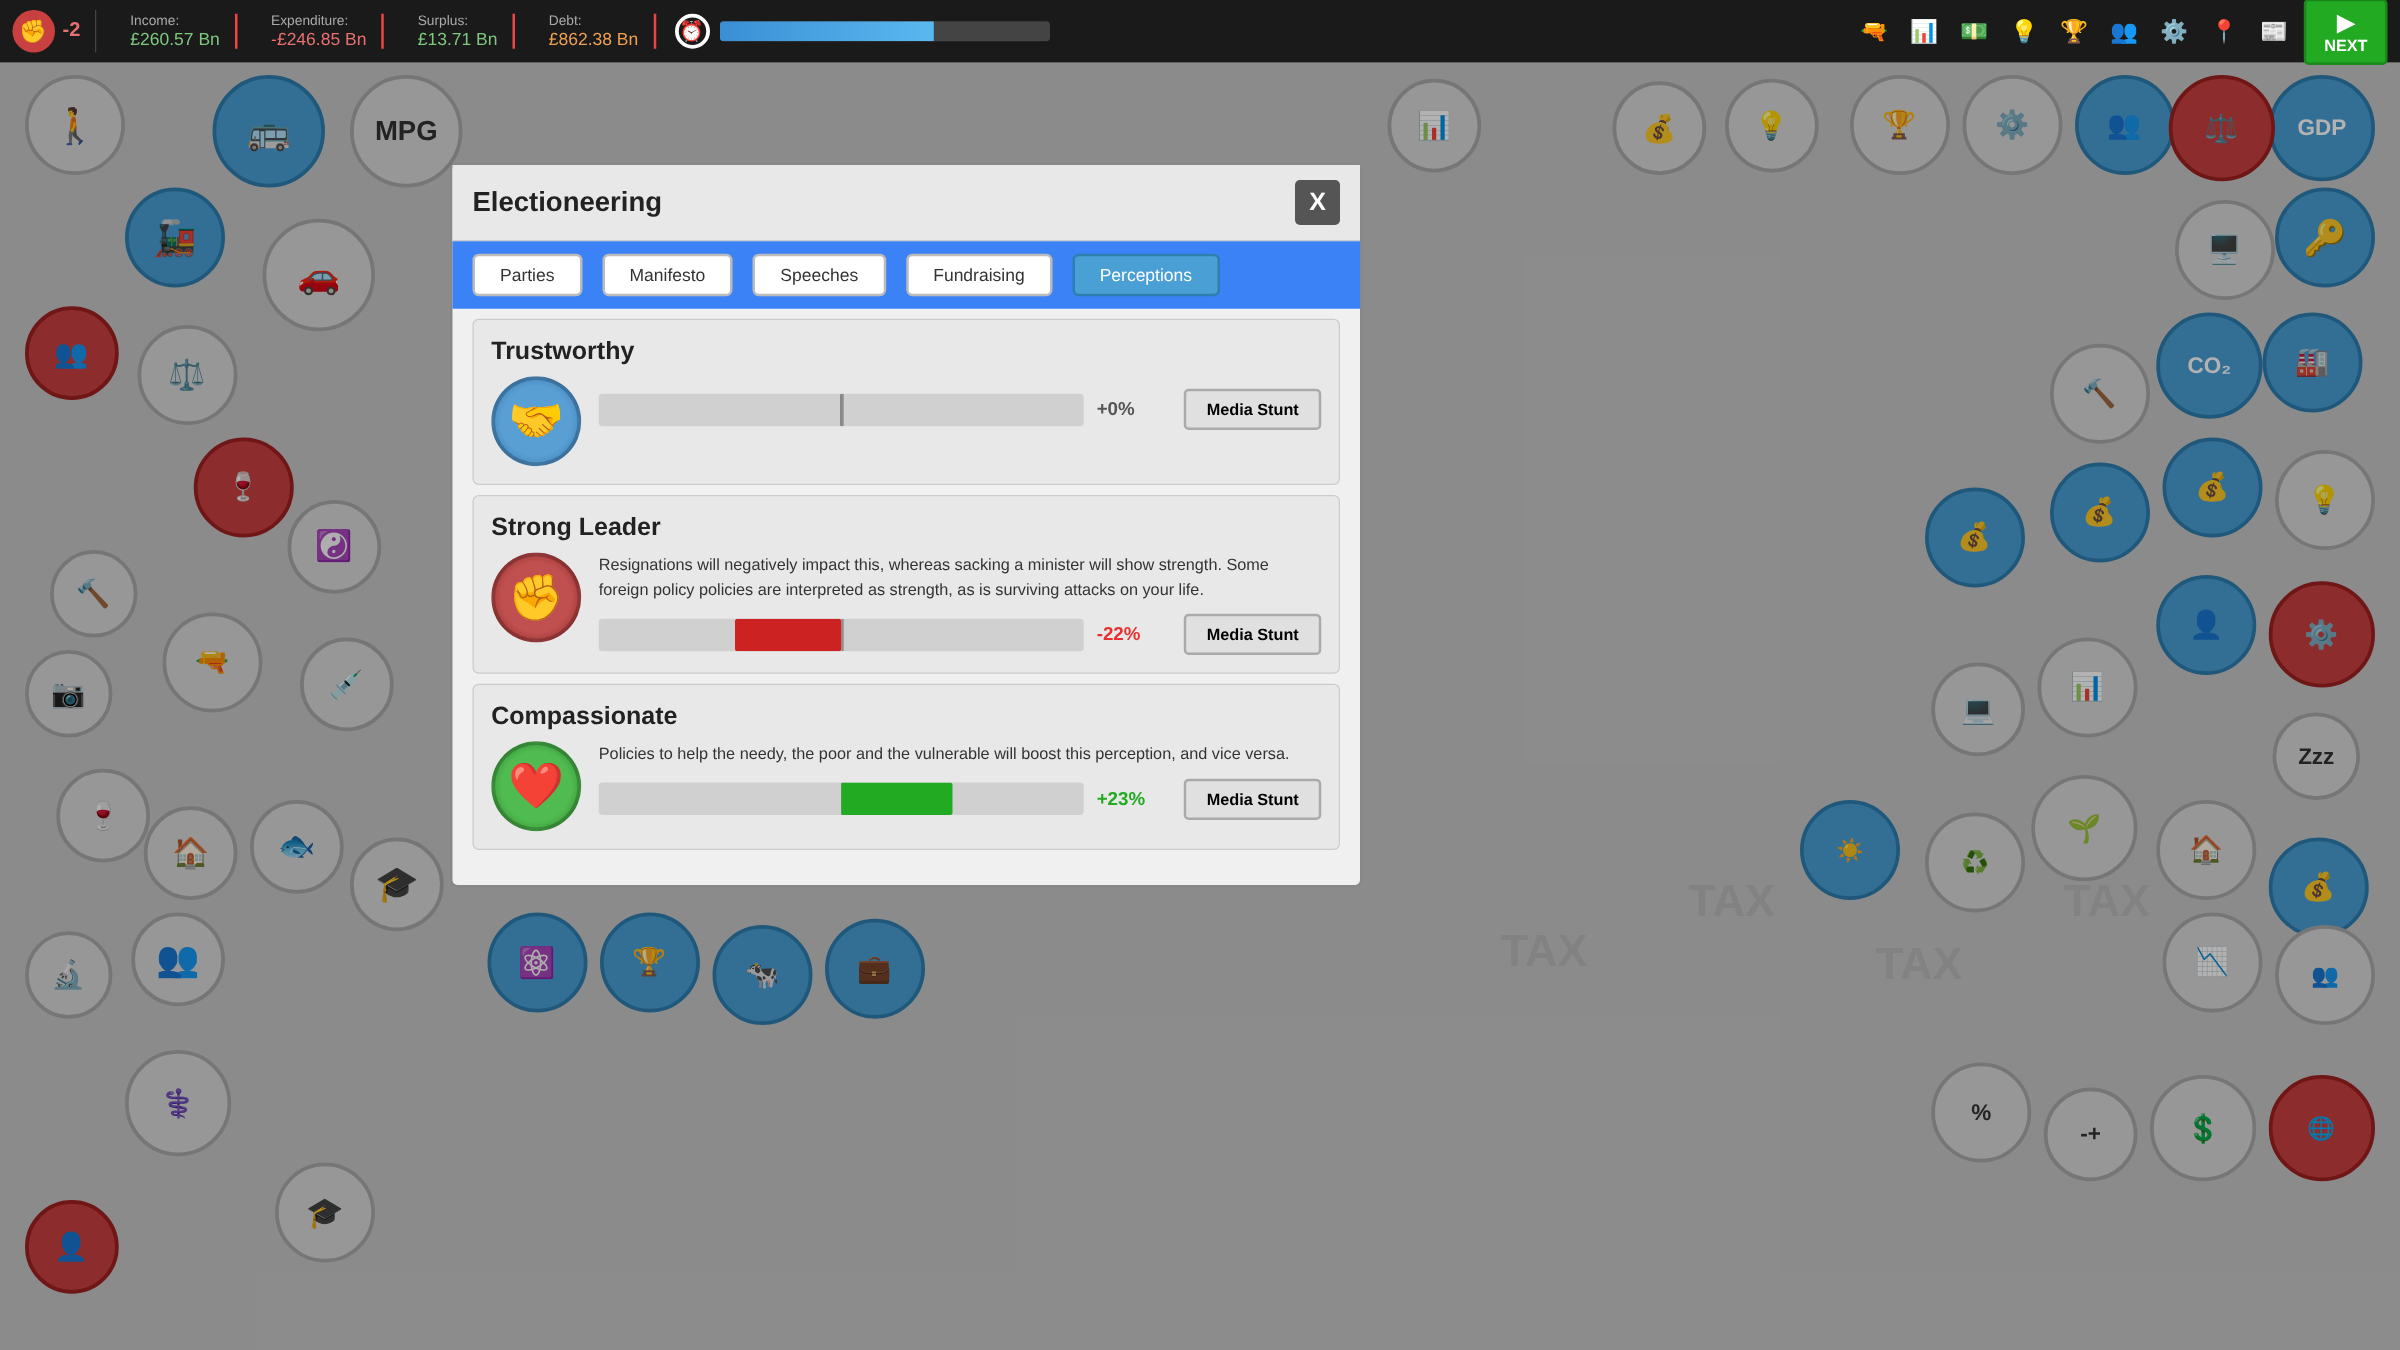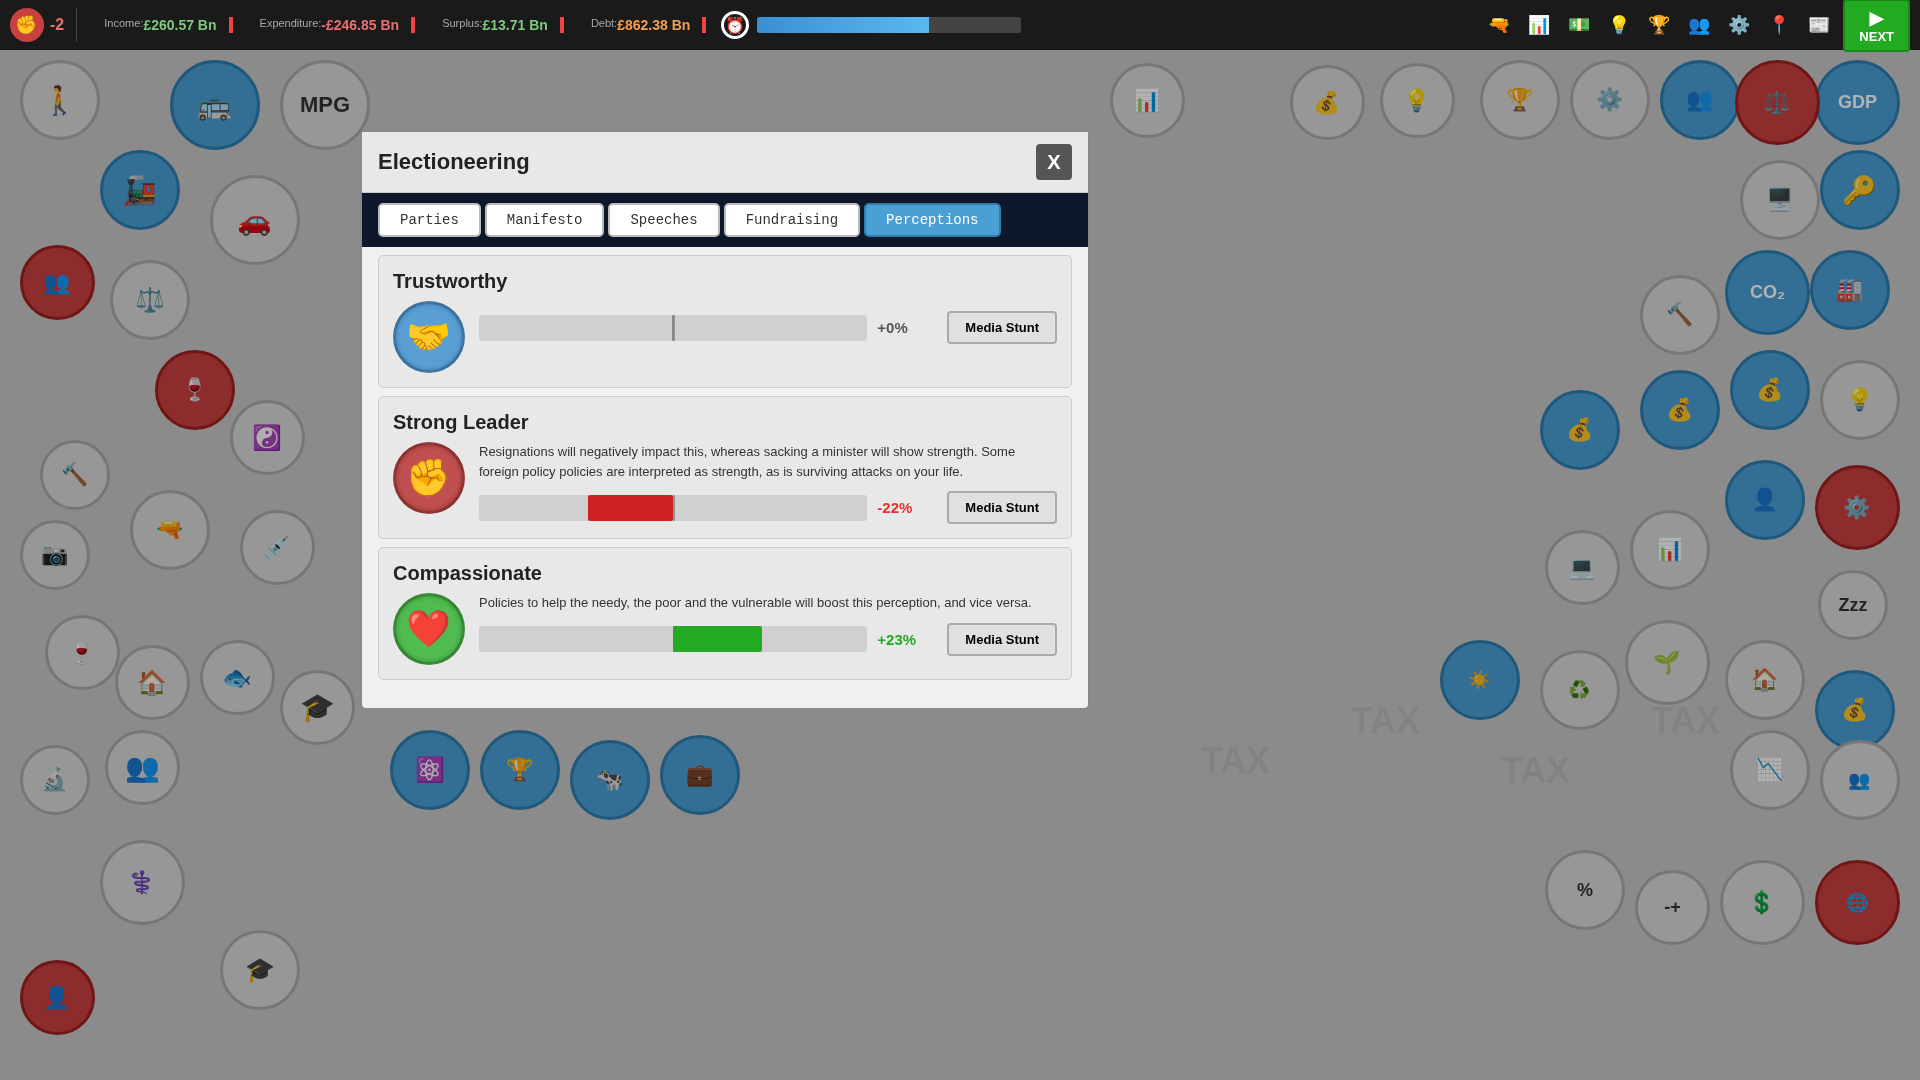--- a/index.html
+++ b/index.html
@@ -52,11 +52,11 @@
 
     .top-bar-stat {
       display: flex;
-      flex-direction: row;
+      flex-direction: column;
       color: white;
       font-size: 12px;
       padding: 0 12px;
-      border-right: 4px solid #ef4444;
+      border-right: 2px solid #ef4444;
     }
 
     .top-bar-stat .label { color: #aaa; font-size: 11px; }

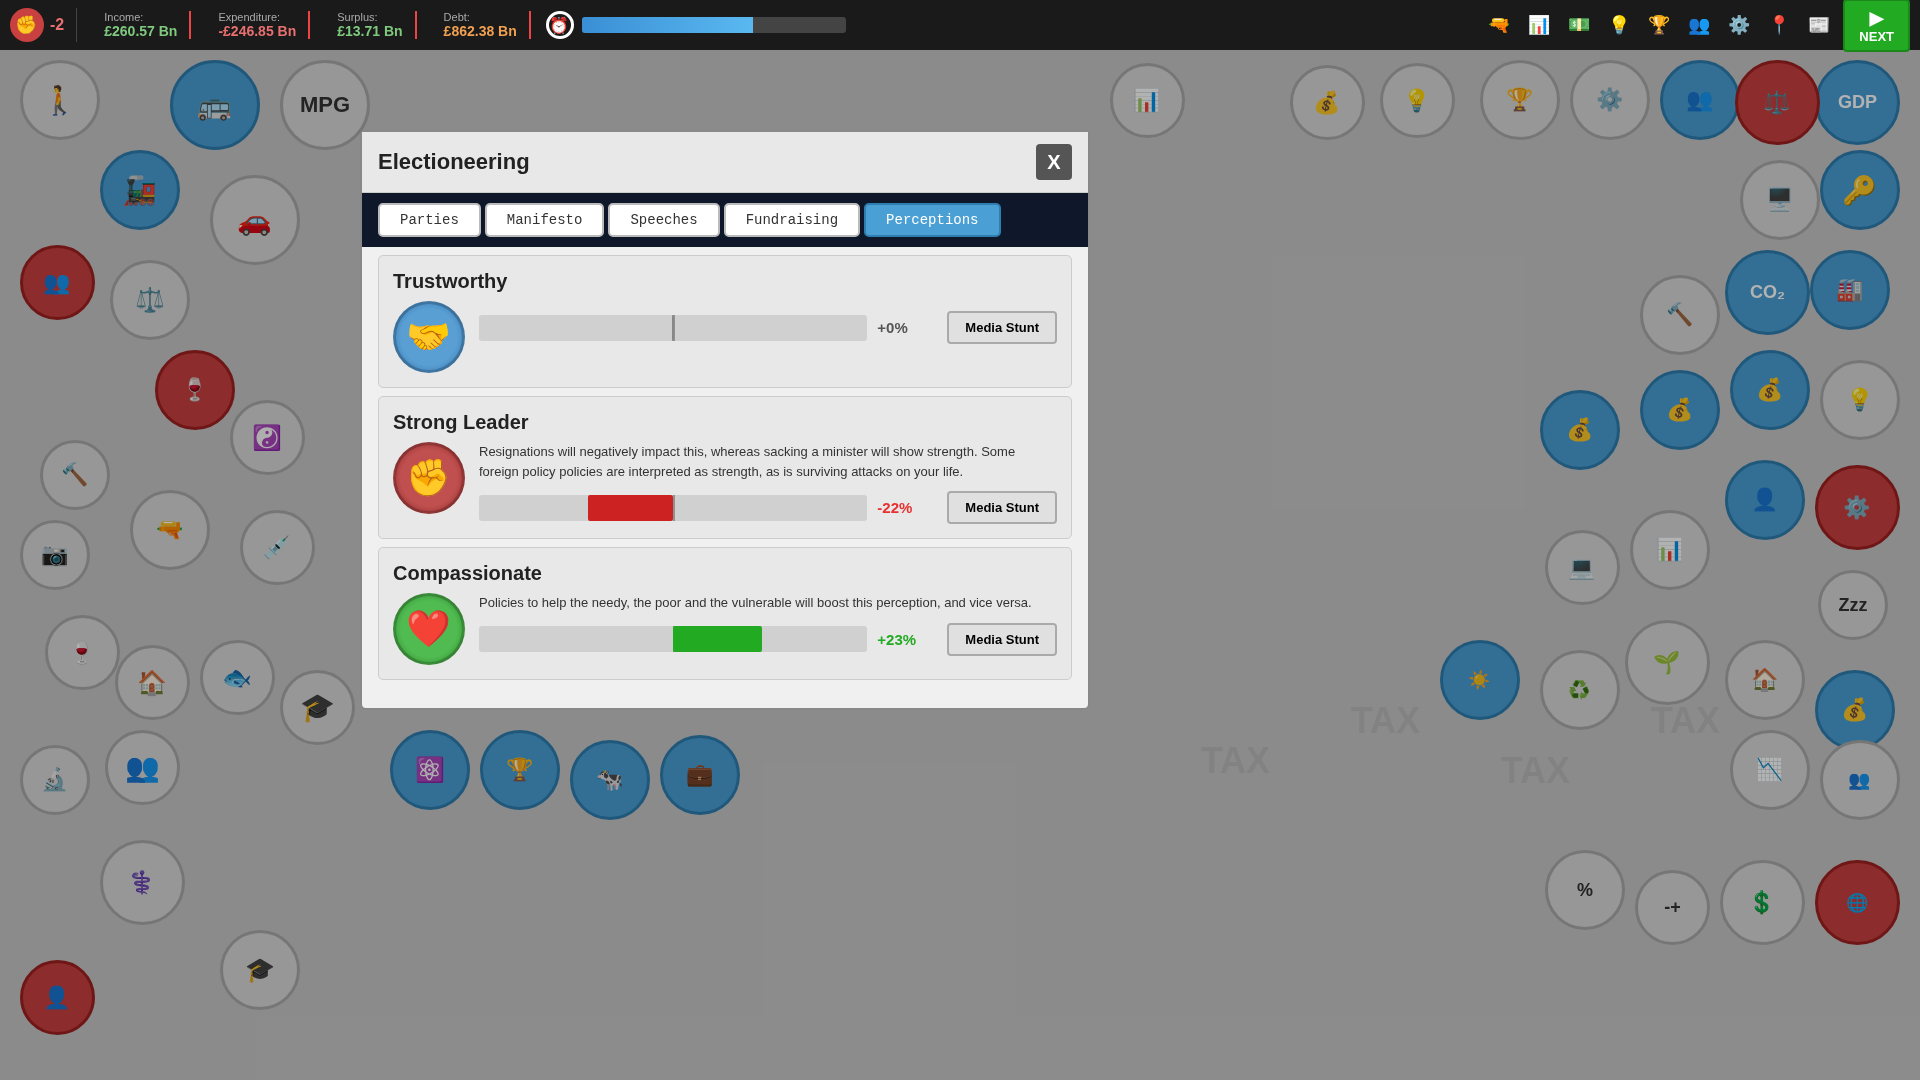--- a/index.html
+++ b/index.html
@@ -60,7 +60,7 @@
     }
 
     .top-bar-stat .label { color: #aaa; font-size: 11px; }
-    .top-bar-stat .value { font-weight: bold; font-size: 14px; }
+    .top-bar-stat .value { font-weight: normal; font-size: 14px; }
     .top-bar-stat .value.positive { color: #7fc97f; }
     .top-bar-stat .value.negative { color: #e87070; }
 

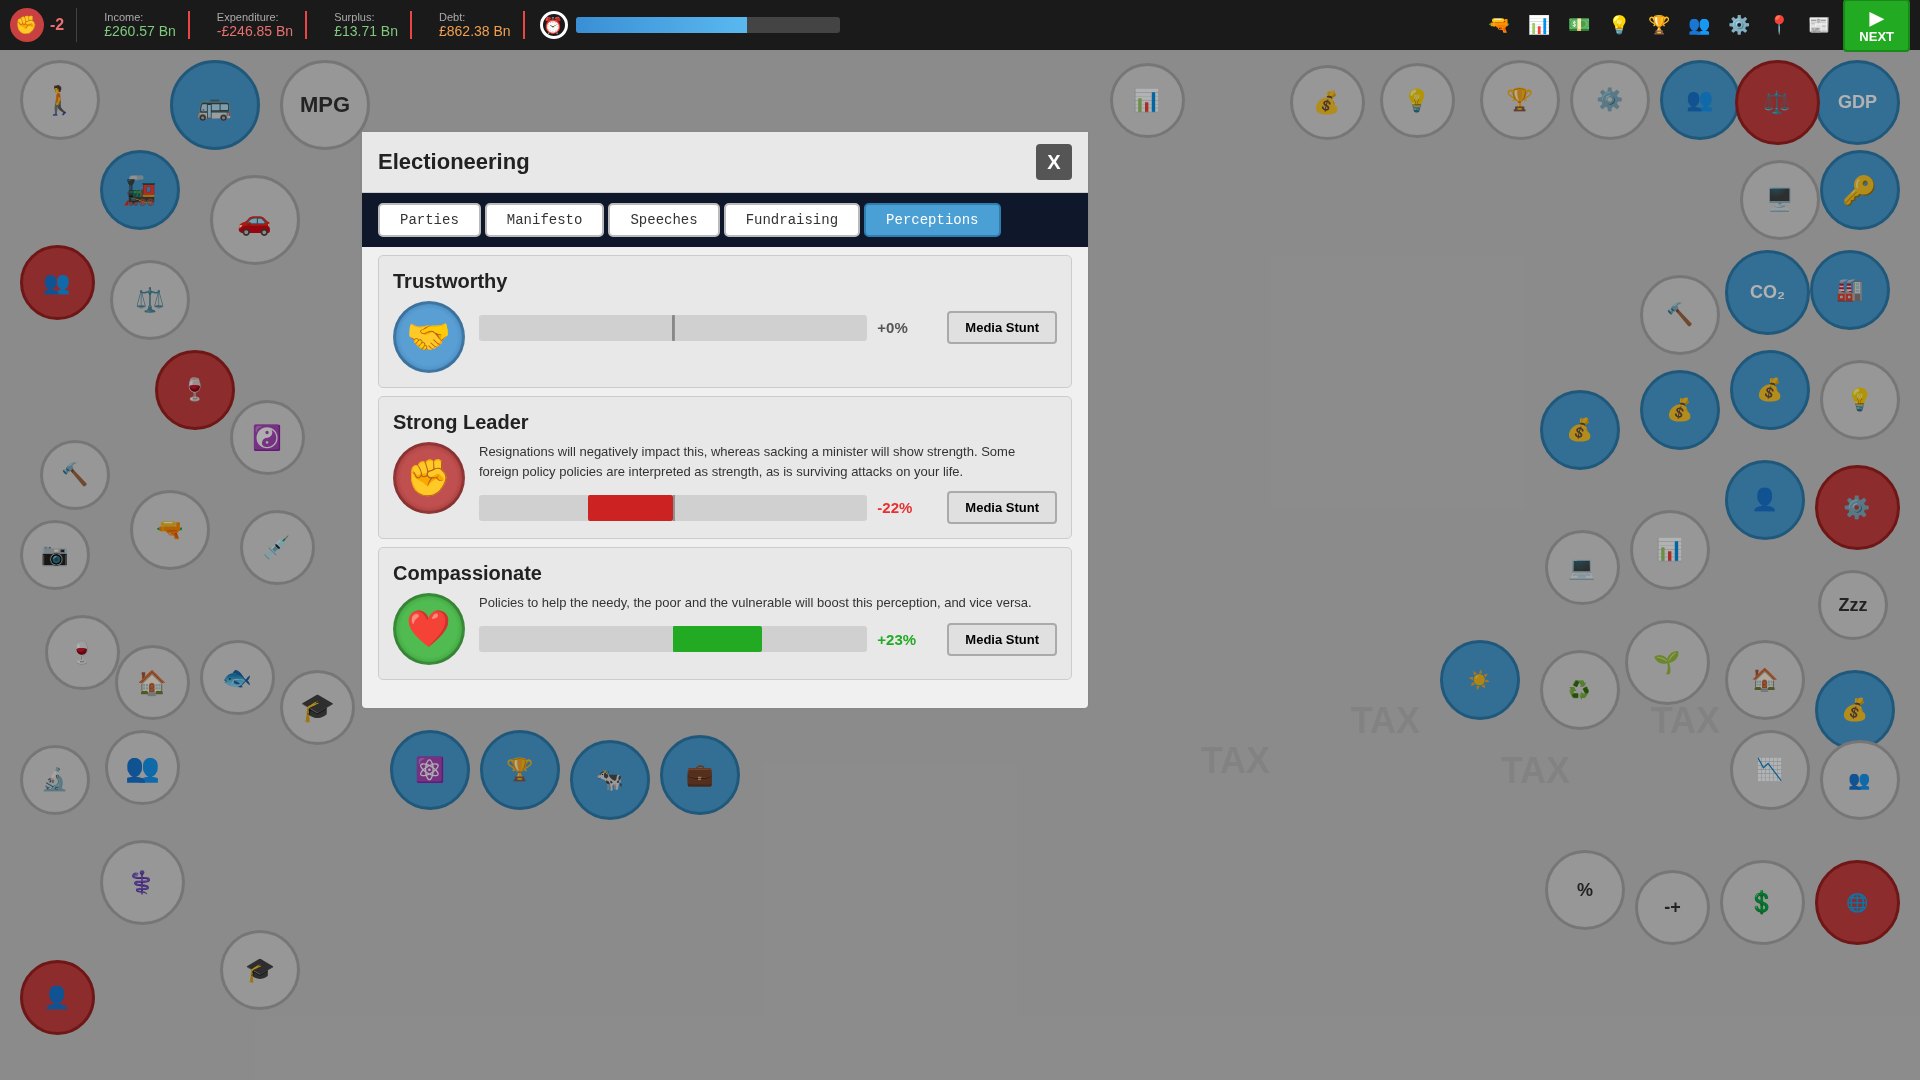--- a/index.html
+++ b/index.html
@@ -174,10 +174,9 @@
     
     .tabs {
       display: flex;
-      gap: 4px;
+      gap: 16px;
       padding: 10px 16px;
-      background: #0f172a;
-      font-family: Liberation Mono, monospace;
+      background: #3b82f6;
     }
 
     .tab {

